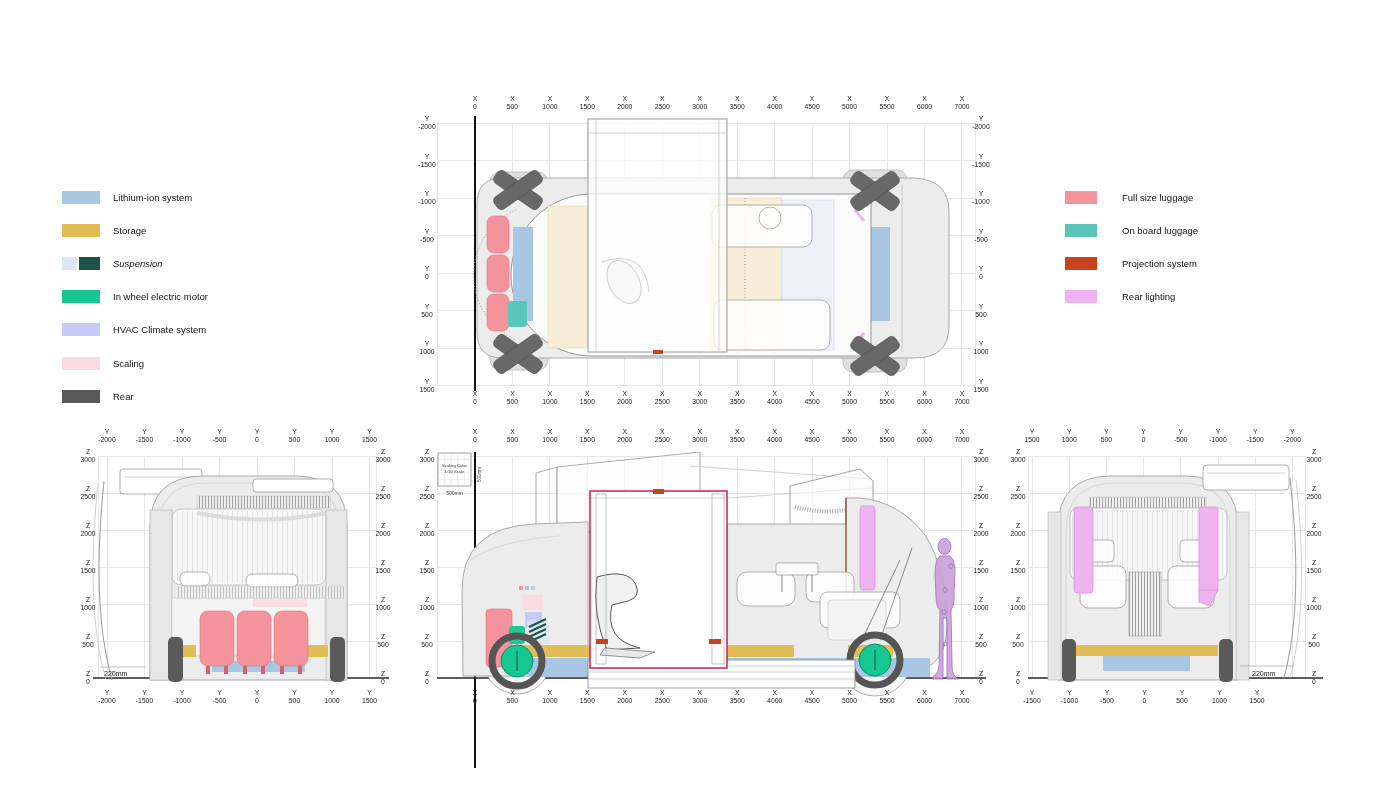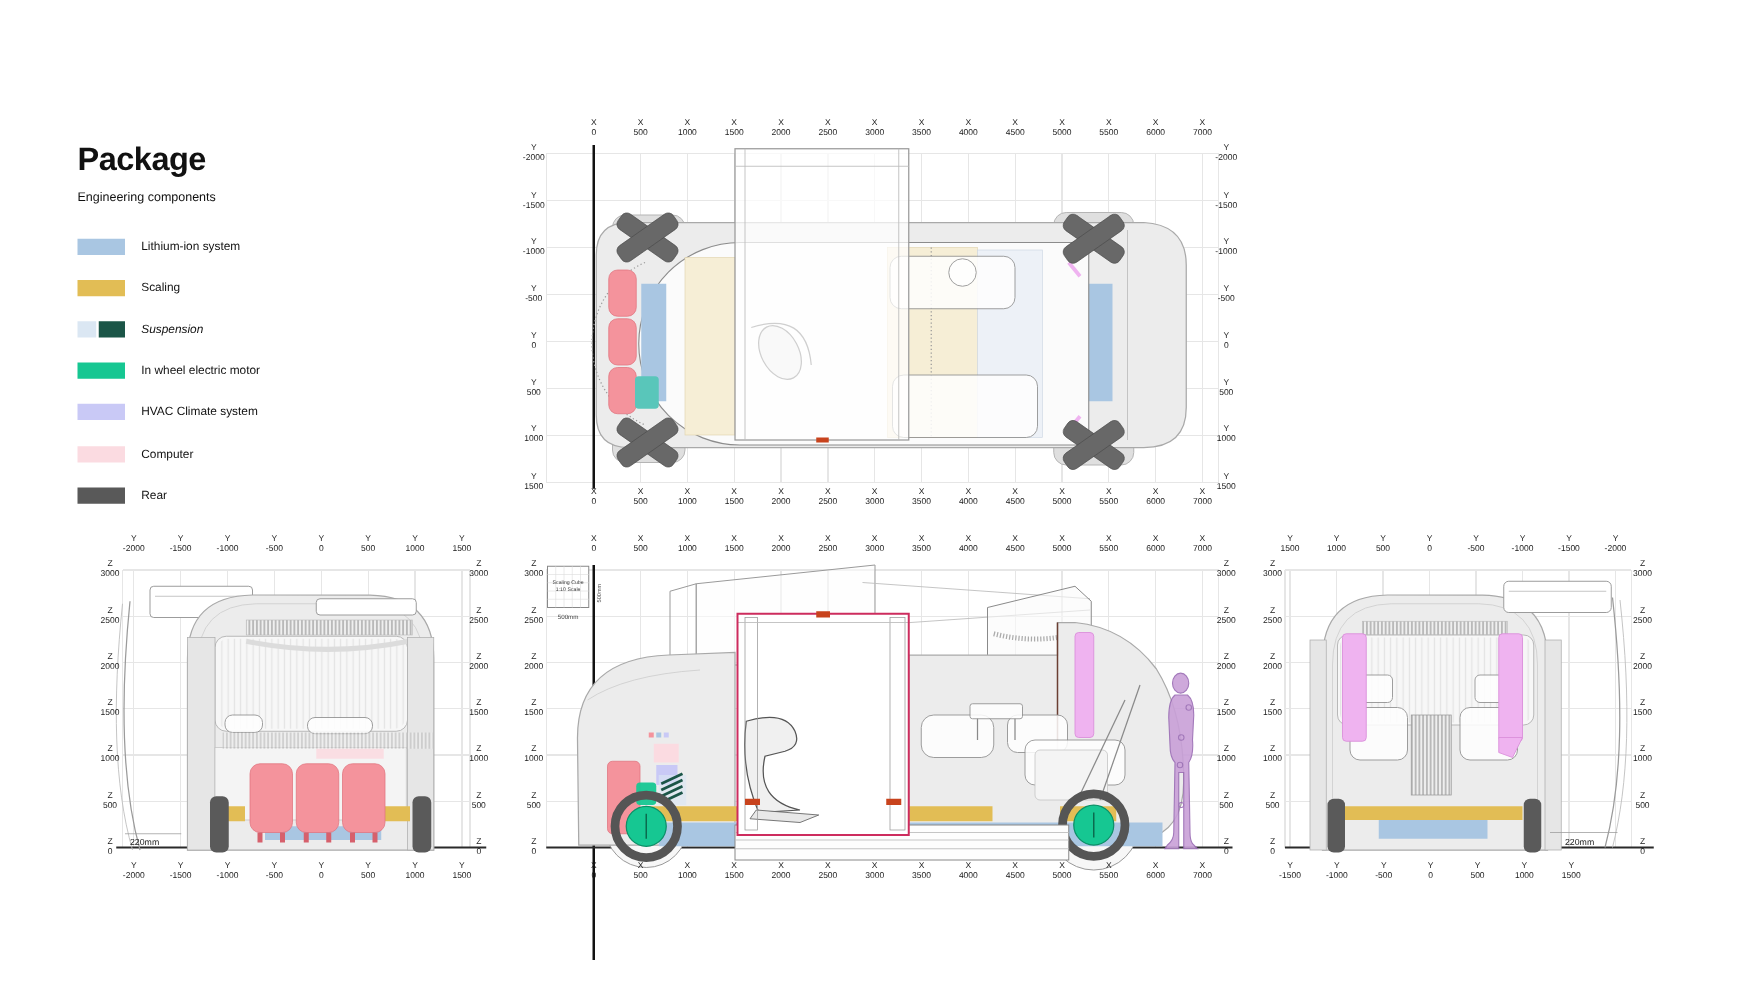--- a/index.html
+++ b/index.html
@@ -66,10 +66,6 @@
 
 <div class="page">
 
-  <div class="hdr">
-    <h1>Package</h1>
-    <div class="sub">Engineering components</div>
-  </div>
 
   <div id="legend-left" class="legend">
       <div class="leg-item" style="top: 0px;">

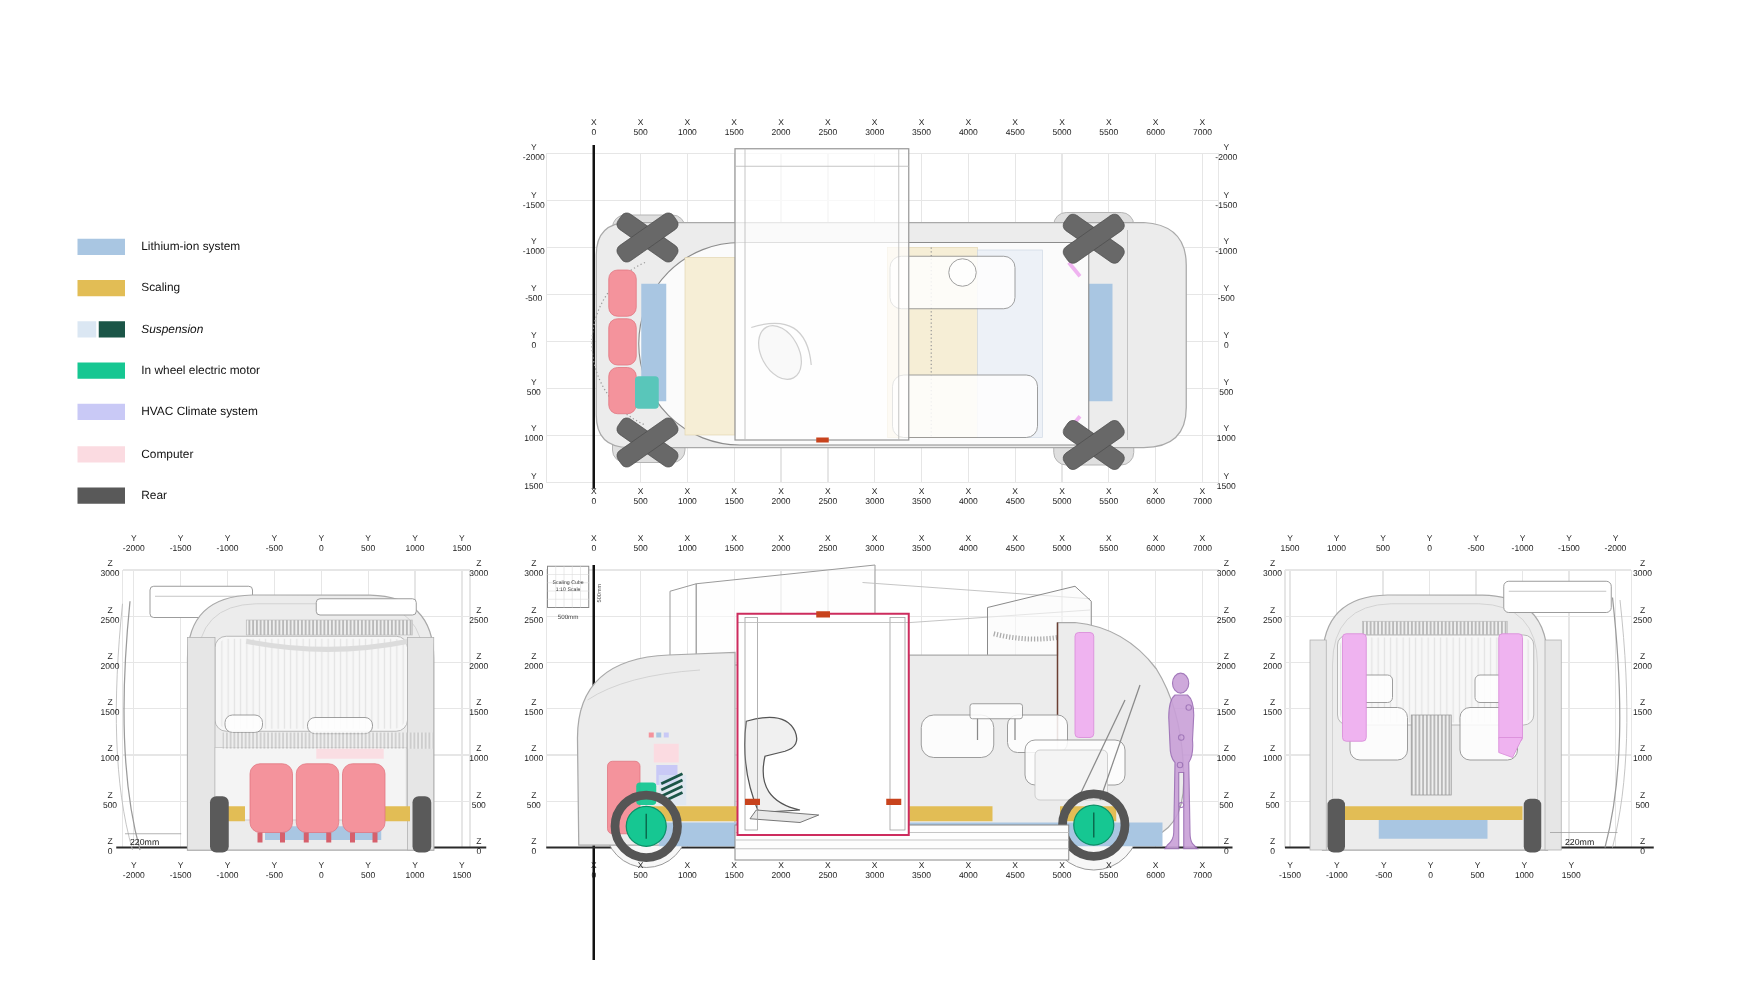--- a/index.html
+++ b/index.html
@@ -96,6 +96,24 @@
       <div class="leg-item" style="top: 199.2px;">
         <span class="leg-sw" style="width: 38px; background: rgb(89, 89, 89);"></span>
         <span class="leg-label" style="margin-left: 11px;">Rear</span>
+      </div>
+    </div>
+  <div id="legend-right" class="legend">
+      <div class="leg-item" style="top: 0px;">
+        <span class="leg-sw" style="width: 32px; background: rgb(244, 147, 156);"></span>
+        <span class="leg-label" style="margin-left: 23px;">Full size luggage</span>
+      </div>
+      <div class="leg-item" style="top: 33.2px;">
+        <span class="leg-sw" style="width: 32px; background: rgb(89, 198, 186);"></span>
+        <span class="leg-label" style="margin-left: 23px;">On board luggage</span>
+      </div>
+      <div class="leg-item" style="top: 66.4px;">
+        <span class="leg-sw" style="width: 32px; background: rgb(200, 67, 29);"></span>
+        <span class="leg-label" style="margin-left: 23px;">Projection system</span>
+      </div>
+      <div class="leg-item" style="top: 99.6px;">
+        <span class="leg-sw" style="width: 32px; background: rgb(239, 179, 240);"></span>
+        <span class="leg-label" style="margin-left: 23px;">Rear lighting</span>
       </div>
     </div>
 

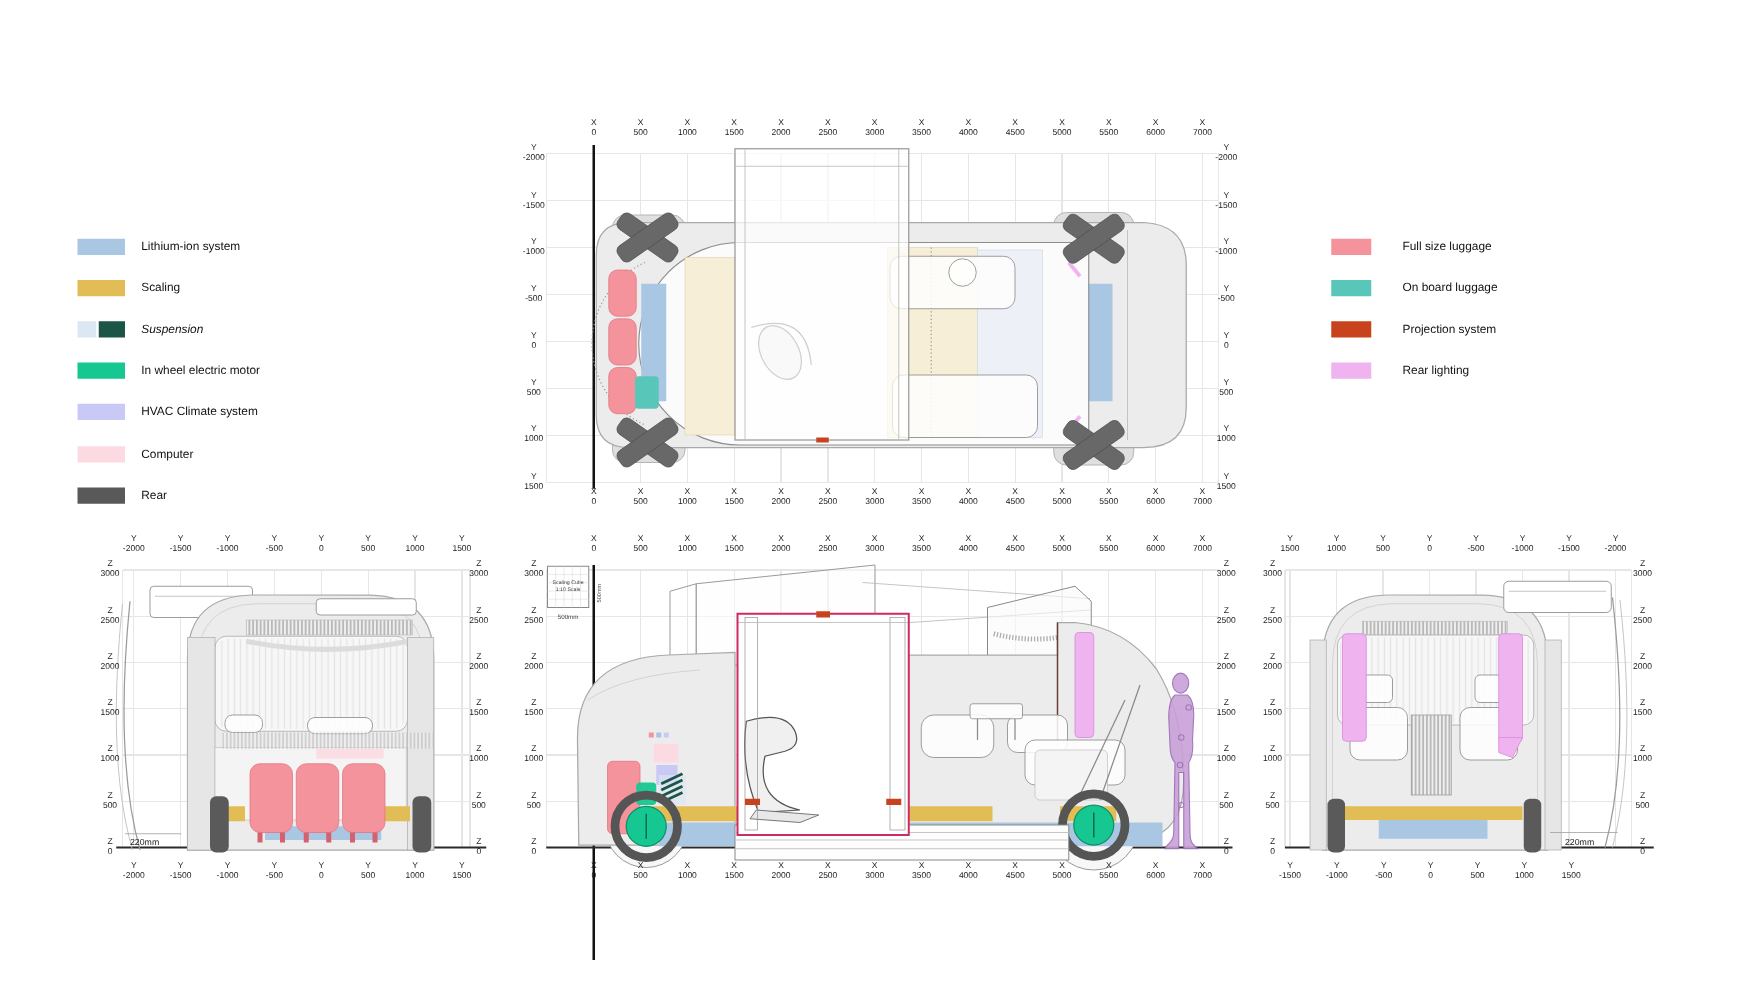--- a/index.html
+++ b/index.html
@@ -74,7 +74,7 @@
       </div>
       <div class="leg-item" style="top: 33.2px;">
         <span class="leg-sw" style="width: 38px; background: rgb(226, 189, 85);"></span>
-        <span class="leg-label" style="margin-left: 11px;">Scaling</span>
+        <span class="leg-label" style="margin-left: 11px;">Storage</span>
       </div>
       <div class="leg-item" style="top: 66.4px; font-style: italic;">
         <span class="leg-sw" style="width: 15px; background: rgb(219, 231, 243);"></span>

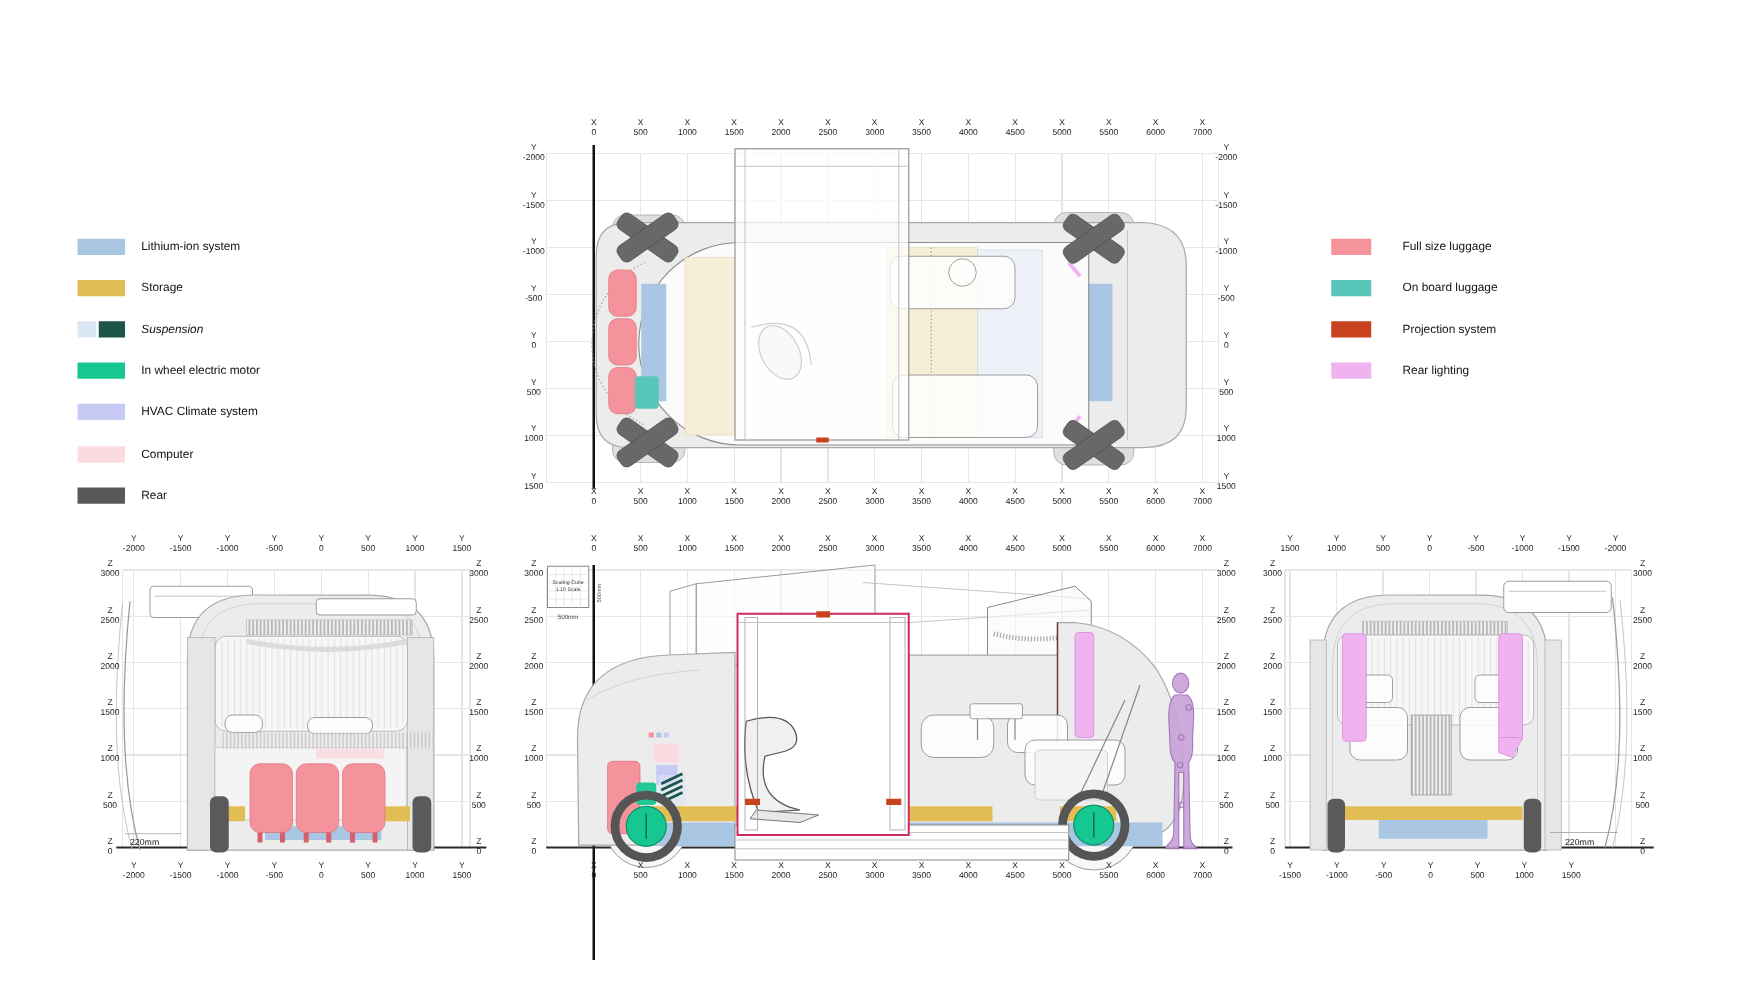--- a/index.html
+++ b/index.html
@@ -91,7 +91,7 @@
       </div>
       <div class="leg-item" style="top: 166px;">
         <span class="leg-sw" style="width: 38px; background: rgb(251, 219, 225);"></span>
-        <span class="leg-label" style="margin-left: 11px;">Computer</span>
+        <span class="leg-label" style="margin-left: 11px;">Scaling</span>
       </div>
       <div class="leg-item" style="top: 199.2px;">
         <span class="leg-sw" style="width: 38px; background: rgb(89, 89, 89);"></span>

